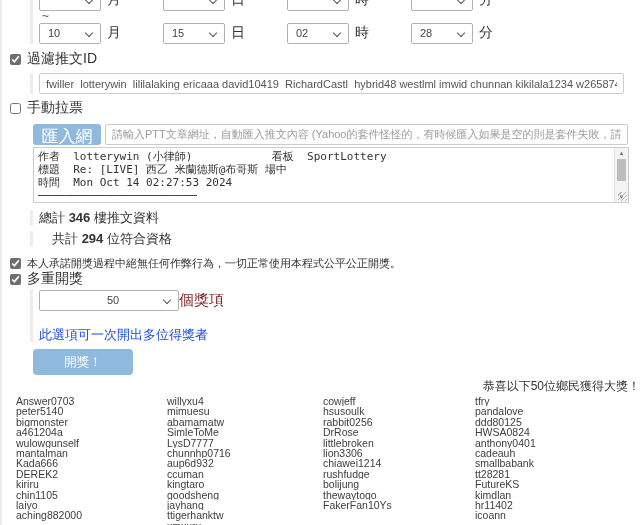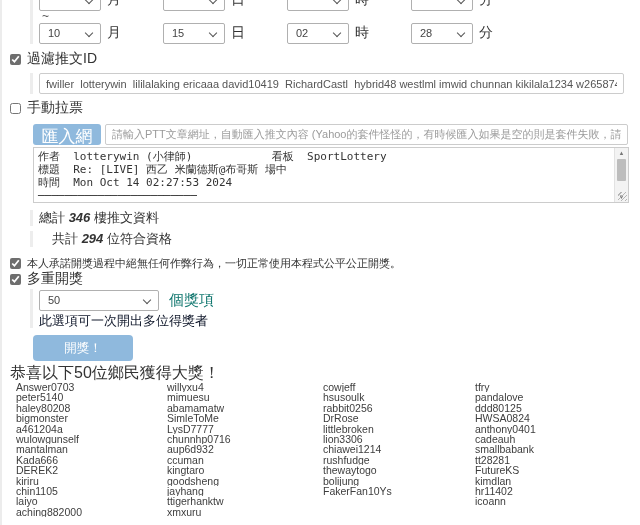--- a/index.html
+++ b/index.html
@@ -62,7 +62,7 @@
       background:repeating-linear-gradient(135deg,transparent 0 2px,#b5b5b5 2px 3px);}
   
   .stats-line{margin-top:7px;font-size:13px;height:16px;line-height:16px;}
-  .stats-line b{font-weight:bold;font-style:italic;}
+  .stats-line b{font-weight:bold;}
   .stats-line+.stats-line{margin-top:5px;padding-left:19px;}
   
   .promise-row{margin-top:10px;height:12px;}

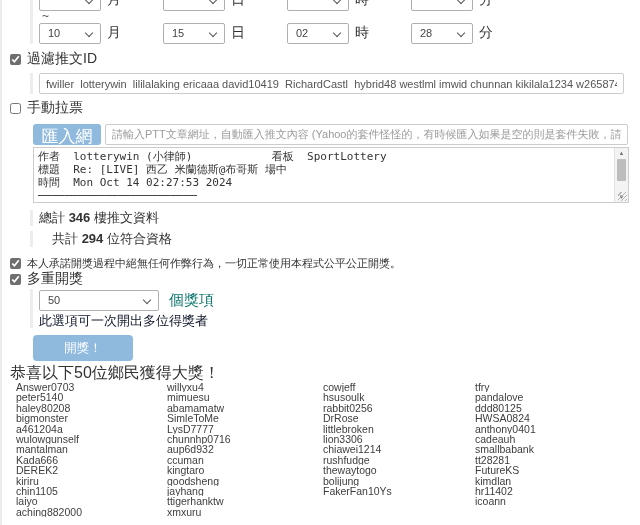--- a/index.html
+++ b/index.html
@@ -69,7 +69,7 @@
   .multi-row{margin-top:4px;height:12px;}
   .multi-block{margin-top:4px;}
   .prize-sel-row{display:flex;align-items:center;height:22px;}
-  .sel-prize{width:120px;}
+  .sel-prize{width:140px;justify-content:center;}
   .prize-lab{font-size:15px;color:#0f766e;margin-left:10px;}
   .multi-hint{margin-top:3px;font-size:13px;color:#0f172a;height:14px;line-height:14px;}
   

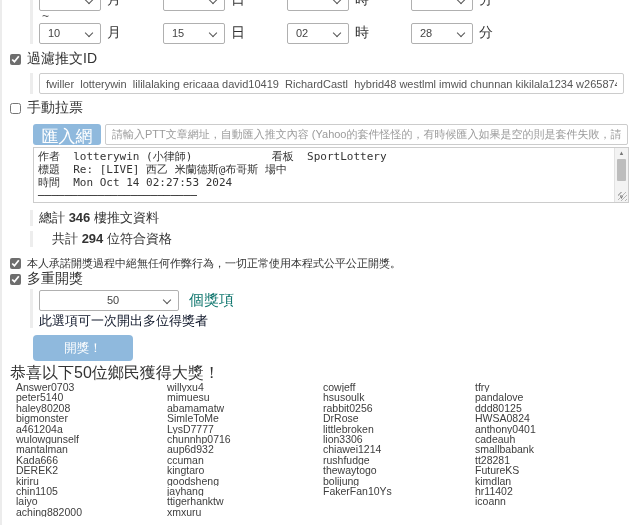--- a/index.html
+++ b/index.html
@@ -70,7 +70,7 @@
   .multi-block{margin-top:4px;}
   .prize-sel-row{display:flex;align-items:center;height:22px;}
   .sel-prize{width:140px;justify-content:center;}
-  .prize-lab{font-size:15px;color:#0f766e;margin-left:10px;}
+  .prize-lab{font-size:15px;color:#7f1d1d;}
   .multi-hint{margin-top:3px;font-size:13px;color:#0f172a;height:14px;line-height:14px;}
   
   .btn-draw{display:block;margin:7px 0 0 31px;width:100px;height:26px;font-size:12.5px;border-radius:4px;}

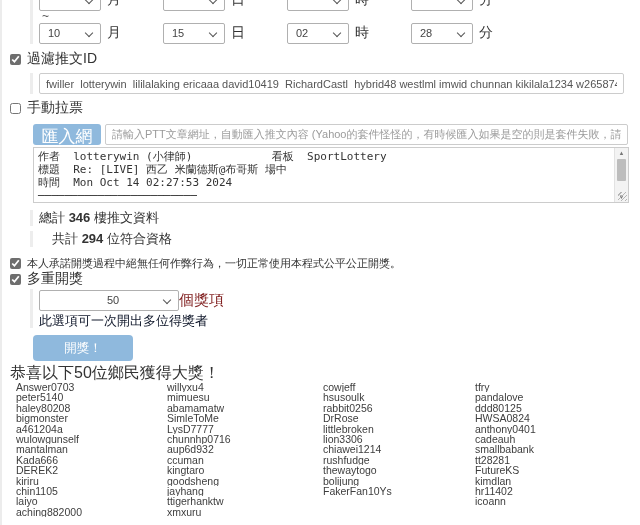--- a/index.html
+++ b/index.html
@@ -71,7 +71,7 @@
   .prize-sel-row{display:flex;align-items:center;height:22px;}
   .sel-prize{width:140px;justify-content:center;}
   .prize-lab{font-size:15px;color:#7f1d1d;}
-  .multi-hint{margin-top:3px;font-size:13px;color:#0f172a;height:14px;line-height:14px;}
+  .multi-hint{margin-top:17px;font-size:13px;color:#1d4ed8;height:14px;line-height:14px;}
   
   .btn-draw{display:block;margin:7px 0 0 31px;width:100px;height:26px;font-size:12.5px;border-radius:4px;}
   .congrats{margin:5px 0 0 8px;font-size:16px;height:13px;line-height:13px;color:#333;}

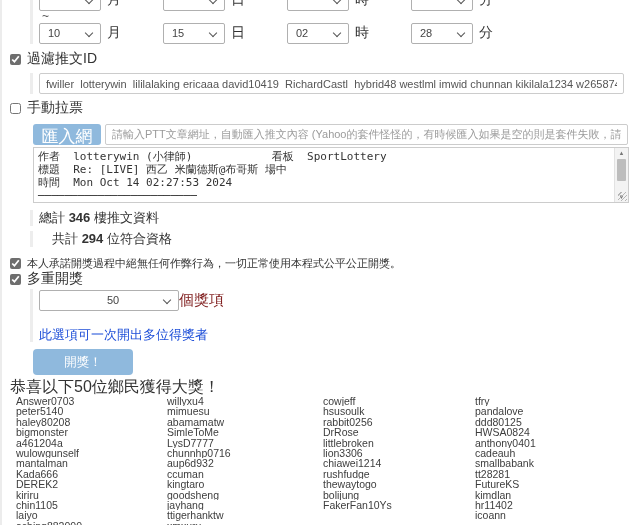--- a/index.html
+++ b/index.html
@@ -74,7 +74,7 @@
   .multi-hint{margin-top:17px;font-size:13px;color:#1d4ed8;height:14px;line-height:14px;}
   
   .btn-draw{display:block;margin:7px 0 0 31px;width:100px;height:26px;font-size:12.5px;border-radius:4px;}
-  .congrats{margin:5px 0 0 8px;font-size:16px;height:13px;line-height:13px;color:#333;}
+  .congrats{margin:5px 0 0 8px;font-size:12px;height:13px;line-height:13px;color:#333;text-align:right;}
   
   .winners{margin:3px 0 0 14px;display:flex;font-size:10.5px;line-height:10.4px;color:#3d3d3d;}
   .win-col{display:flex;flex-direction:column;}

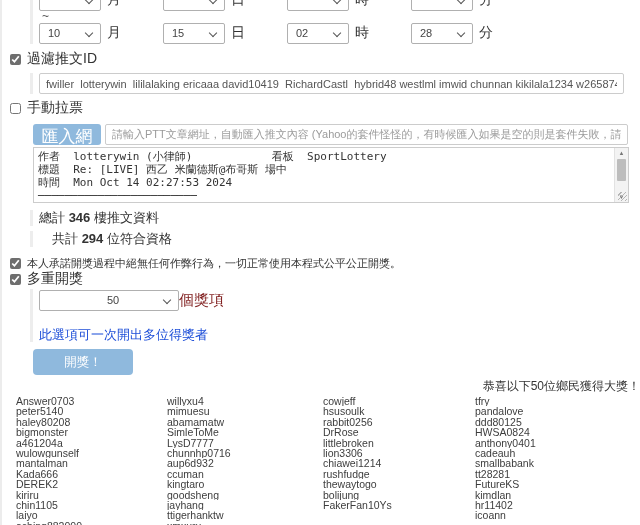--- a/index.html
+++ b/index.html
@@ -195,7 +195,6 @@
   <div class="win-col wc1">
       <div>Answer0703</div>
       <div>peter5140</div>
-      <div>haley80208</div>
       <div>bigmonster</div>
       <div>a461204a</div>
       <div>wulowgunself</div>

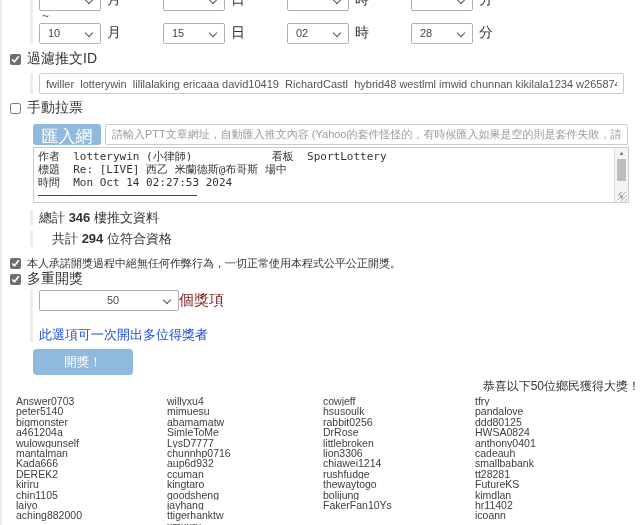--- a/index.html
+++ b/index.html
@@ -230,8 +230,8 @@
       <div>lion3306</div>
       <div>chiawei1214</div>
       <div>rushfudge</div>
+      <div>bolijung</div>
       <div>thewaytogo</div>
-      <div>bolijung</div>
       <div>FakerFan10Ys</div>
     </div>
   <div class="win-col wc4">

